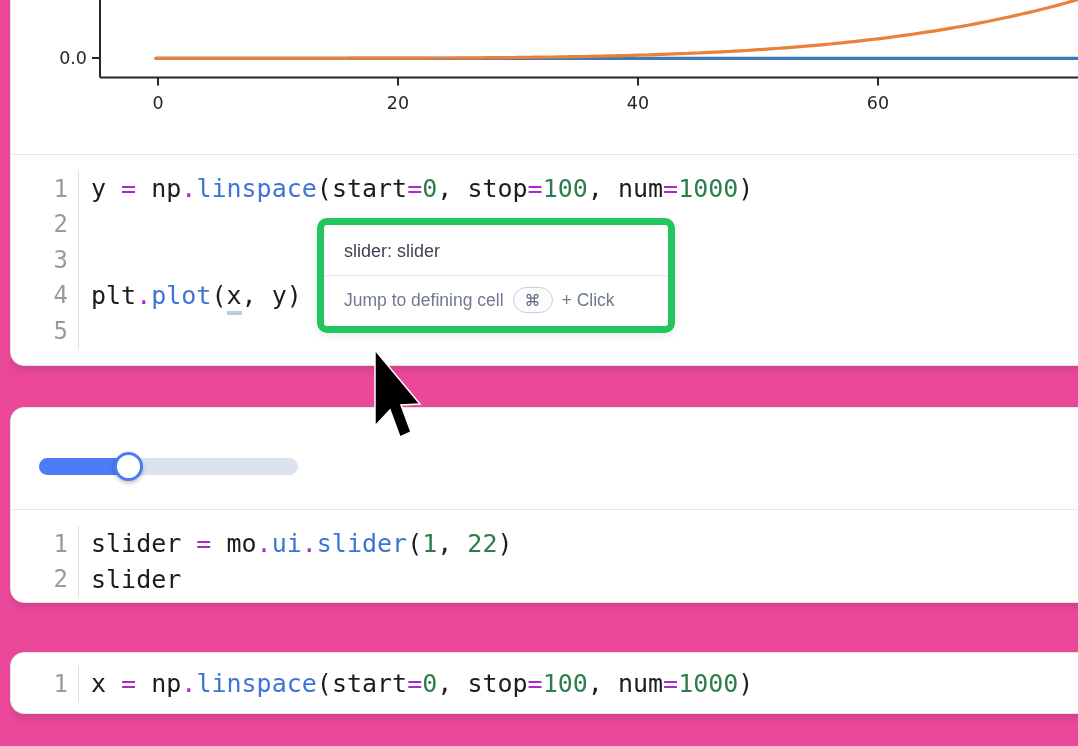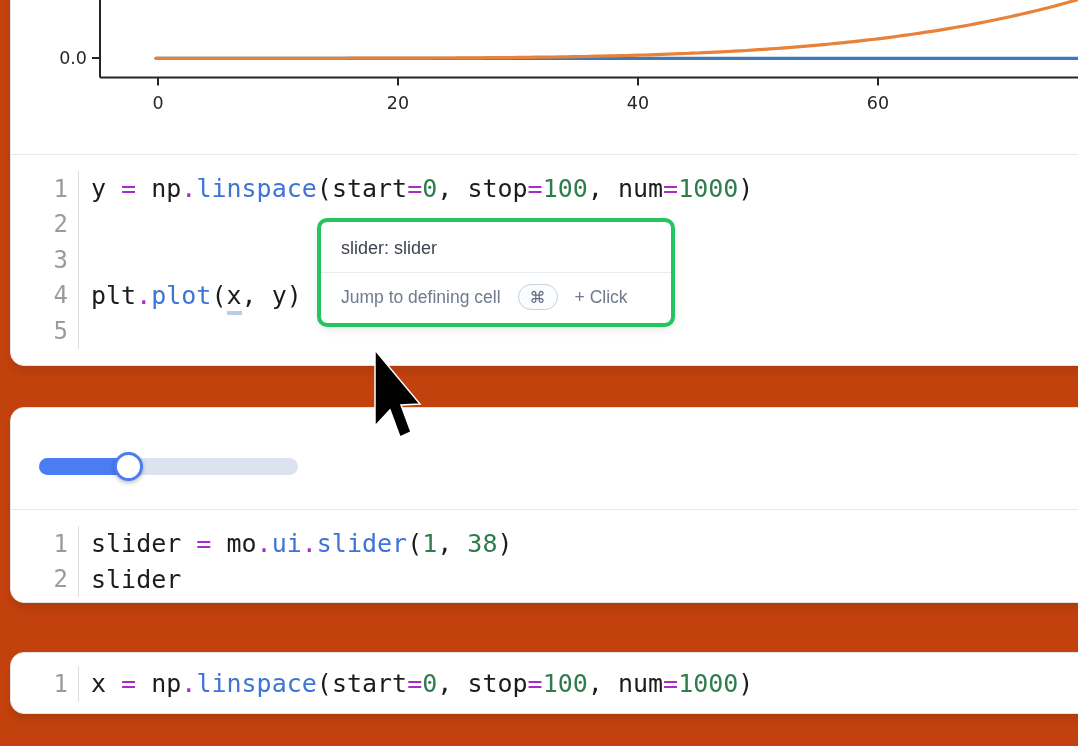--- a/index.html
+++ b/index.html
@@ -3,7 +3,7 @@
 <meta charset="utf-8">
 <style>
   html,body{margin:0;padding:0;background:#ffffff;}
-  #app{position:relative;width:1078px;height:746px;overflow:hidden;background:#c2410c;
+  #app{position:relative;width:1078px;height:746px;overflow:hidden;background:#ec4899;
        font-family:"Liberation Sans", sans-serif;}
   .cell{position:absolute;background:#fff;border:1px solid #e4e4e4;border-radius:14px;
         box-shadow:0 7px 9px -3px rgba(30,30,30,0.14);box-sizing:border-box;overflow:hidden;}

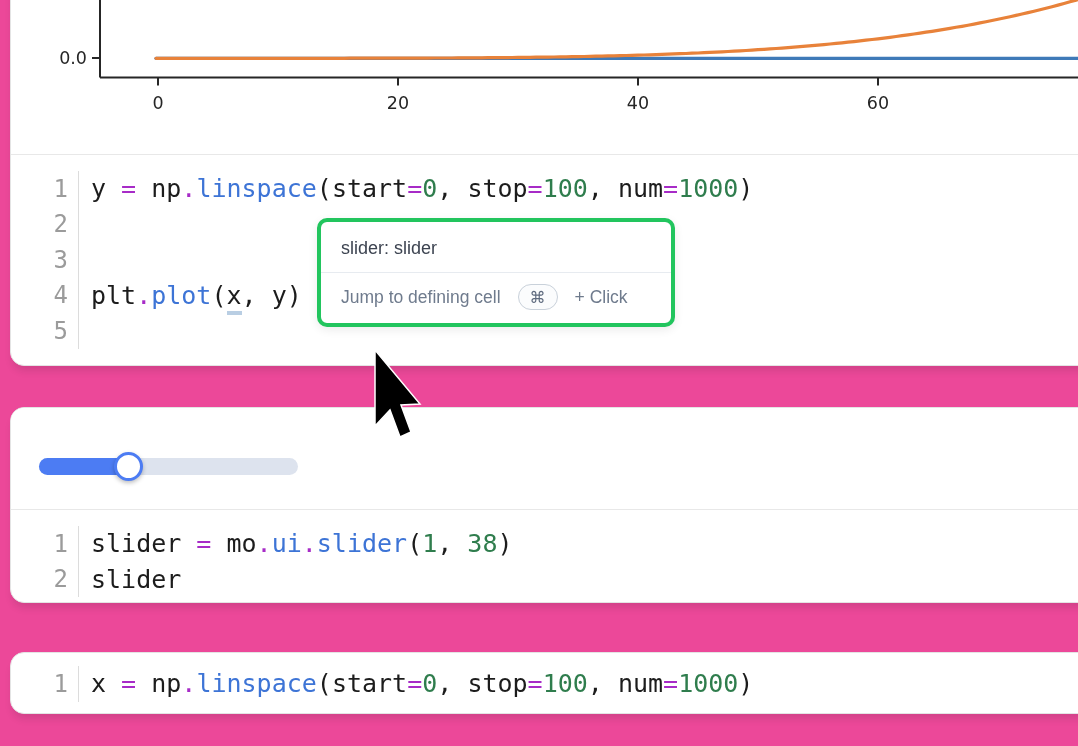--- a/index.html
+++ b/index.html
@@ -33,7 +33,7 @@
          background:#fff;border:3px solid #4c7cf3;box-shadow:0 2px 4px rgba(0,0,0,0.25);}
   
   .tooltip{position:absolute;left:317px;top:218px;width:358px;box-sizing:border-box;
-           background:#fff;border:4px solid #22c55e;border-radius:10px;z-index:30;
+           background:#fff;border:7px solid #22c55e;border-radius:10px;z-index:30;
            box-shadow:0 3px 10px rgba(0,0,0,0.08);}
   .tt-title{padding:16px 20px 13px 20px;font-size:18px;color:#3d4451;}
   .tt-divider{height:1px;background:#e7ebf0;}

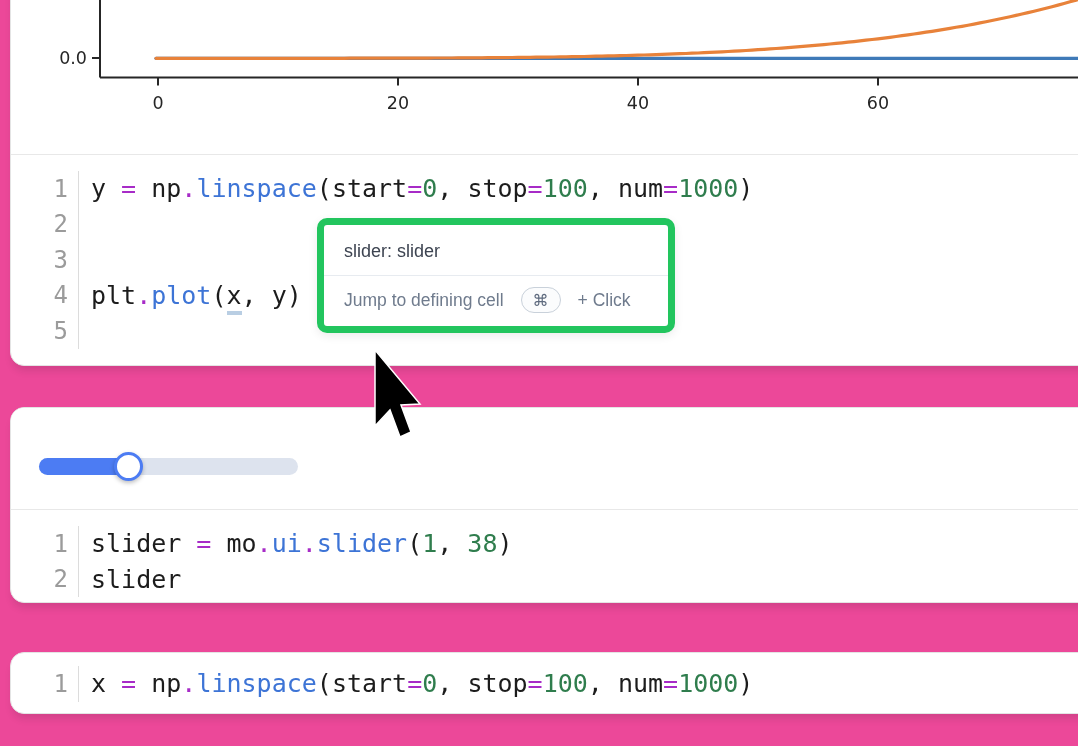--- a/index.html
+++ b/index.html
@@ -37,7 +37,7 @@
            box-shadow:0 3px 10px rgba(0,0,0,0.08);}
   .tt-title{padding:16px 20px 13px 20px;font-size:18px;color:#3d4451;}
   .tt-divider{height:1px;background:#e7ebf0;}
-  .tt-row{display:flex;align-items:center;gap:17px;padding:11px 14px 13px 20px;
+  .tt-row{display:flex;align-items:center;gap:9px;padding:11px 14px 13px 20px;
           font-size:17.5px;color:#6f7b8d;}
   .kbd{display:inline-flex;align-items:center;justify-content:center;min-width:34px;height:26px;
        padding:0 11px;border:1.5px solid #c9d1da;border-radius:14px;background:#fbfcfd;

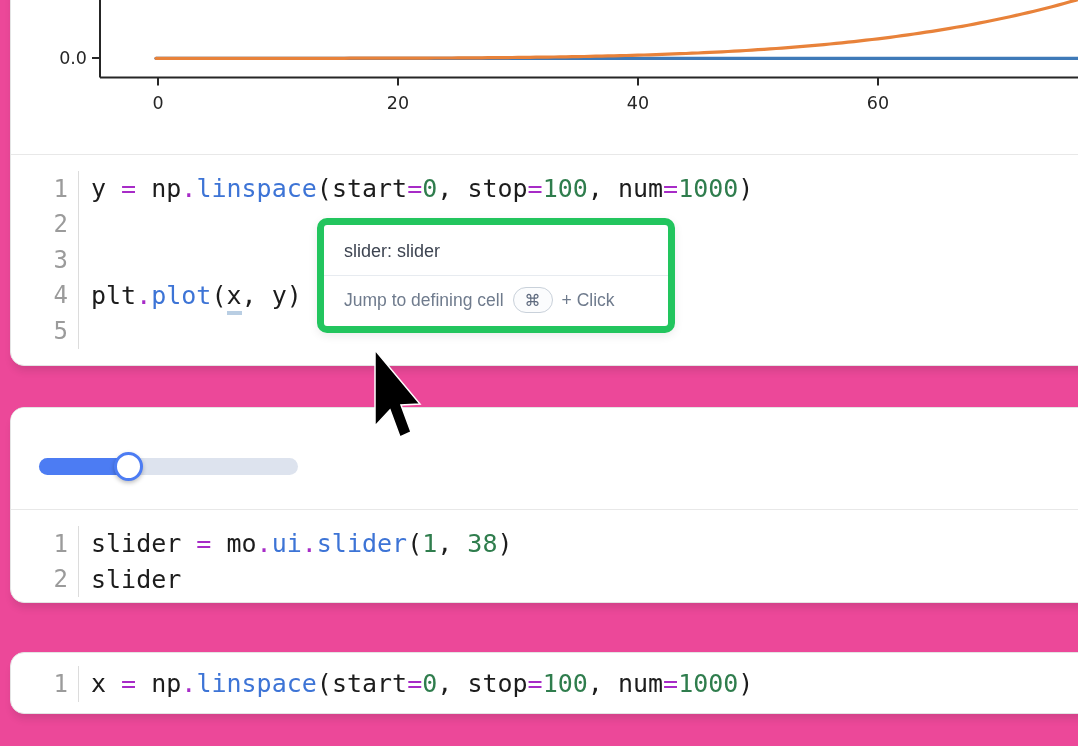--- a/index.html
+++ b/index.html
@@ -105,7 +105,7 @@
     <div class="editor" id="editor-slider">
         <div class="crow">
           <div class="ln">1</div>
-          <div class="code"><span class="tok-t">slider </span><span class="tok-op">=</span><span class="tok-t"> mo</span><span class="tok-op">.</span><span class="tok-fn">ui</span><span class="tok-op">.</span><span class="tok-fn">slider</span><span class="tok-t">(</span><span class="tok-num">1</span><span class="tok-t">, </span><span class="tok-num">38</span><span class="tok-t">)</span></div>
+          <div class="code"><span class="tok-t">slider </span><span class="tok-op">=</span><span class="tok-t"> mo</span><span class="tok-op">.</span><span class="tok-fn">ui</span><span class="tok-op">.</span><span class="tok-fn">slider</span><span class="tok-t">(</span><span class="tok-num">1</span><span class="tok-t">, </span><span class="tok-num">22</span><span class="tok-t">)</span></div>
         </div>
         <div class="crow">
           <div class="ln">2</div>

